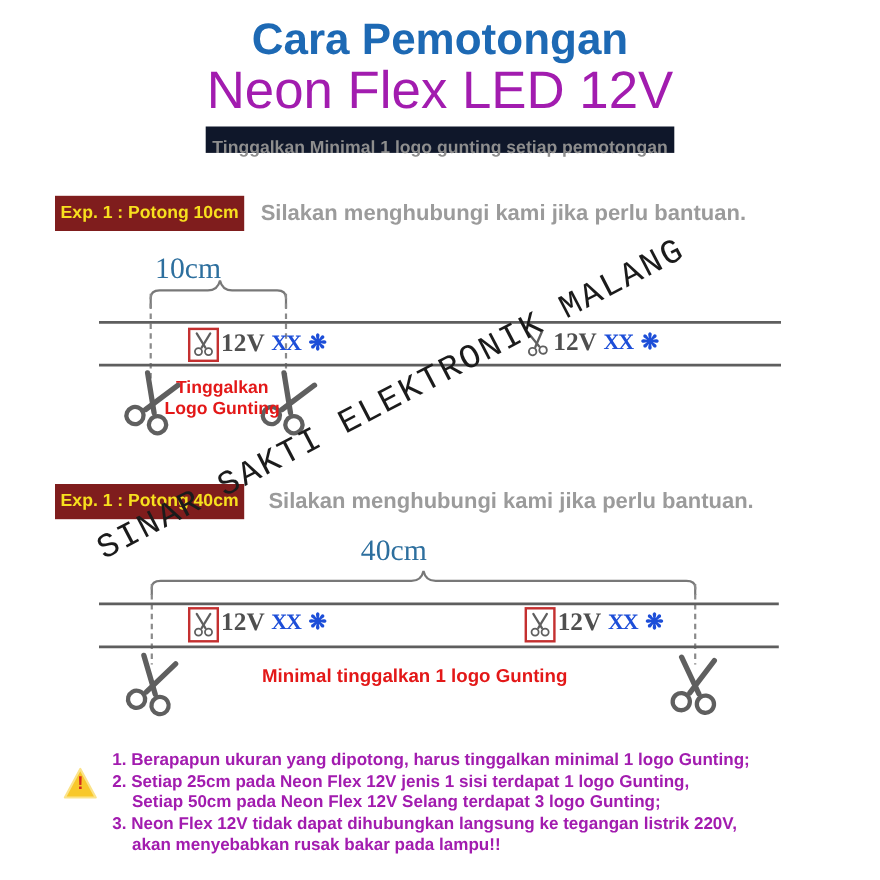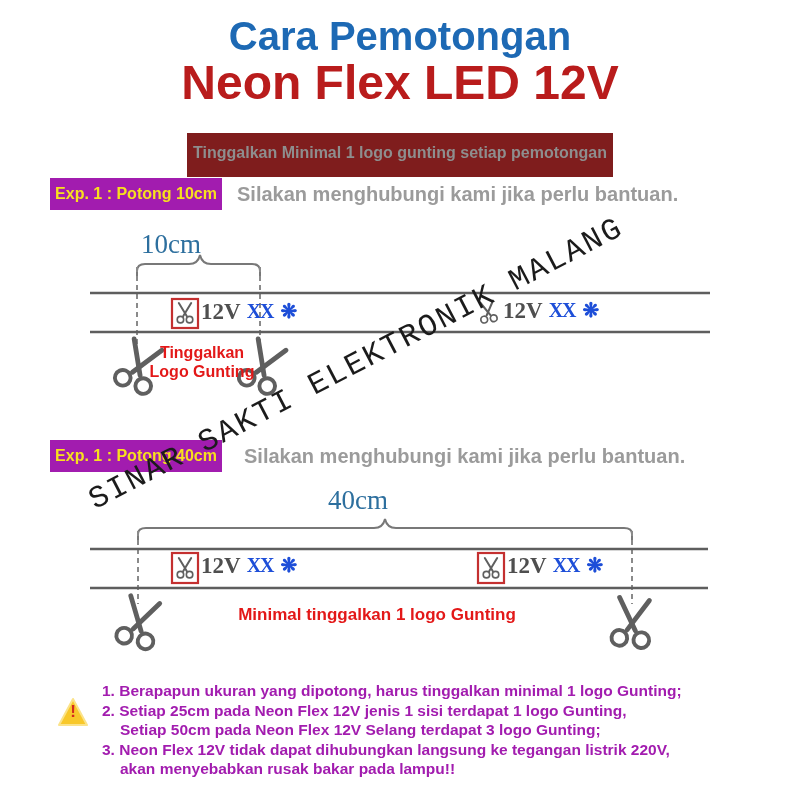--- a/index.html
+++ b/index.html
@@ -12,7 +12,7 @@
   #title1{left:0;right:0;top:14px;text-align:center;
     font-size:40px;line-height:44px;font-weight:bold;color:#1d69b4;}
   #title2{left:0;right:0;top:57px;text-align:center;
-    font-size:48px;line-height:52px;font-weight:bold;color:#b91c1c;}
+    font-size:48px;line-height:52px;font-weight:normal;color:#a21caf;}
   #banner{left:187px;top:133px;width:426px;height:44px;background:#7f1d1d;
     text-align:center;line-height:40px;font-size:16px;font-weight:bold;color:#8e8e8e;}
   

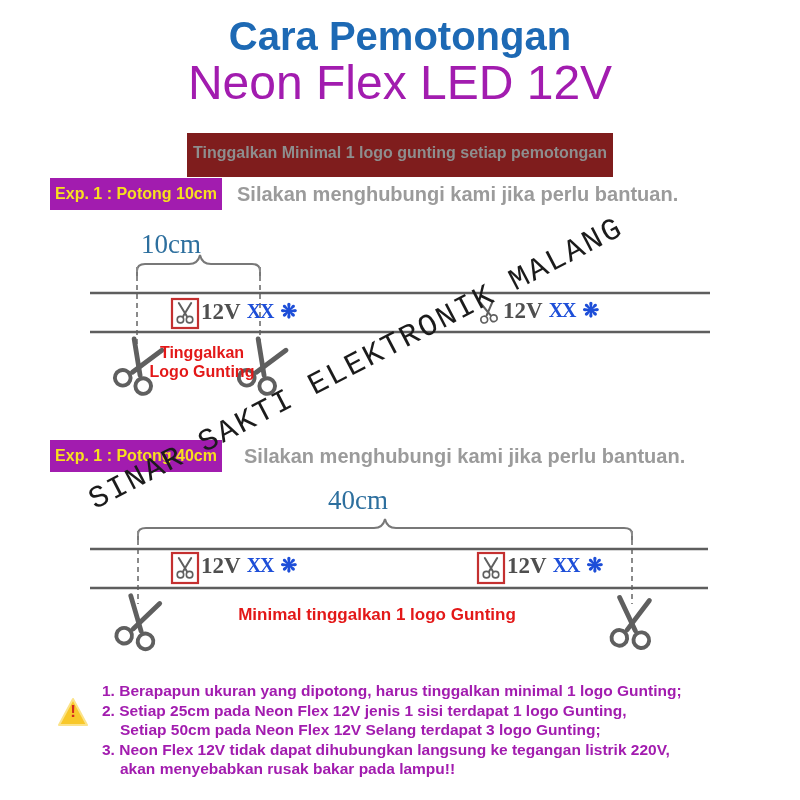--- a/index.html
+++ b/index.html
@@ -13,7 +13,7 @@
     font-size:40px;line-height:44px;font-weight:bold;color:#1d69b4;}
   #title2{left:0;right:0;top:57px;text-align:center;
     font-size:48px;line-height:52px;font-weight:normal;color:#a21caf;}
-  #banner{left:187px;top:133px;width:426px;height:44px;background:#7f1d1d;
+  #banner{left:187px;top:115px;width:426px;height:24px;background:#0f172a;
     text-align:center;line-height:40px;font-size:16px;font-weight:bold;color:#8e8e8e;}
   
   .chip{width:172px;height:32px;background:#a21caf;color:#f7e01e;

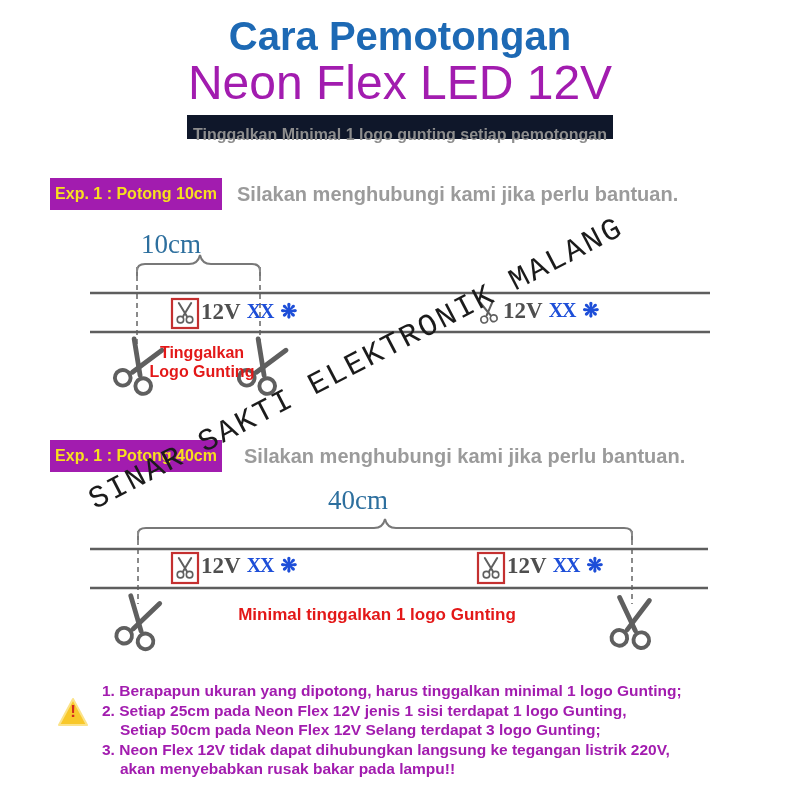--- a/index.html
+++ b/index.html
@@ -16,7 +16,7 @@
   #banner{left:187px;top:115px;width:426px;height:24px;background:#0f172a;
     text-align:center;line-height:40px;font-size:16px;font-weight:bold;color:#8e8e8e;}
   
-  .chip{width:172px;height:32px;background:#a21caf;color:#f7e01e;
+  .chip{width:172px;height:32px;background:#7f1d1d;color:#f7e01e;
     font-size:16px;font-weight:bold;text-align:center;line-height:32px;}
   #chip1{left:50px;top:178px;}
   #chip2{left:50px;top:440px;}

